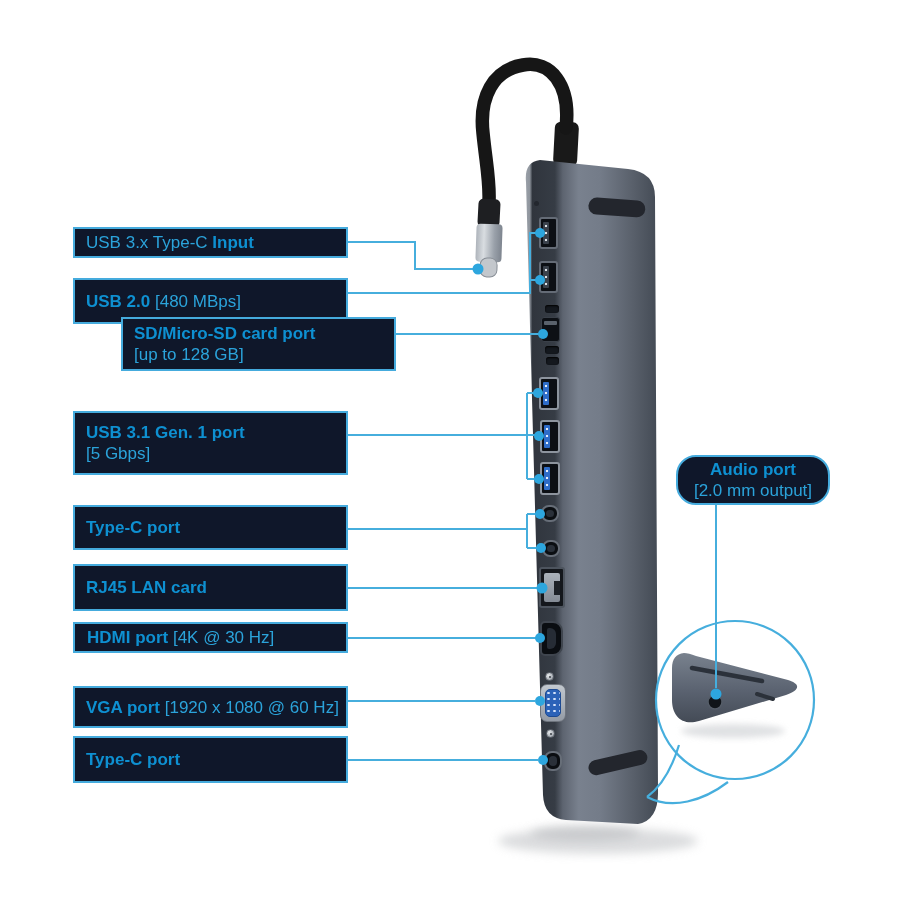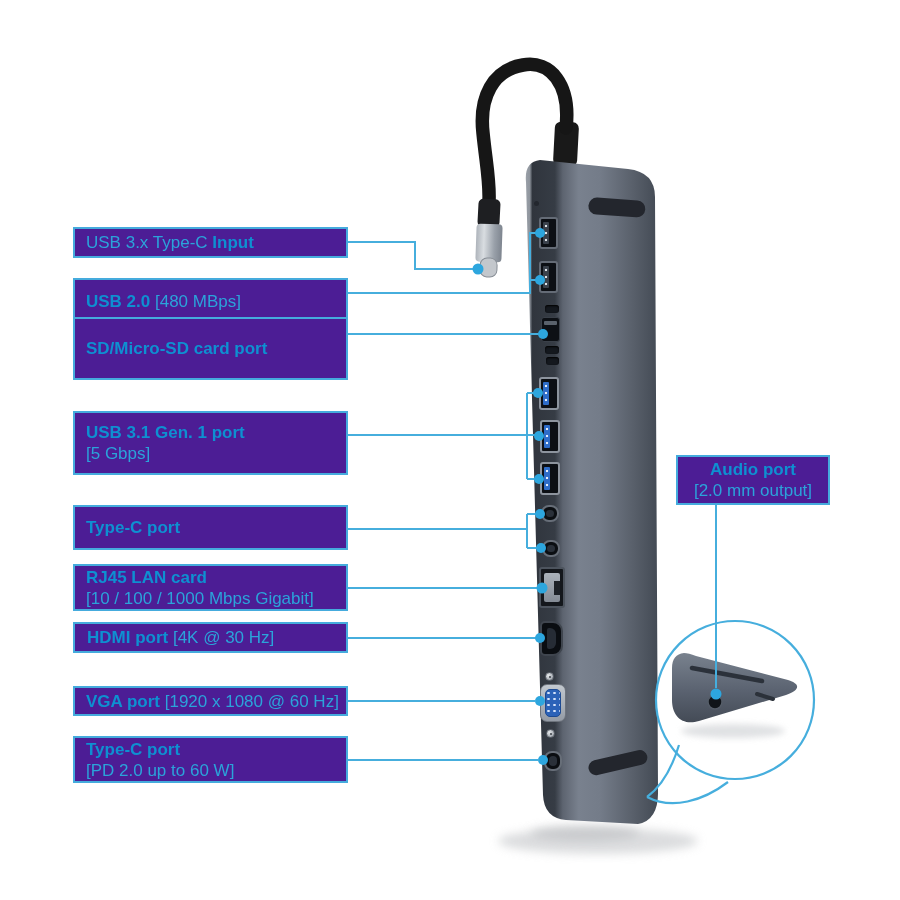--- a/index.html
+++ b/index.html
@@ -13,7 +13,7 @@
 
   
   .callout{position:absolute;left:73px;width:275px;box-sizing:border-box;
-           border:2px solid #45abdd;background:#4c1d95;
+           border:2px solid #45abdd;background:#0f172a;
            display:flex;flex-direction:column;justify-content:center;
            padding:2px 11px;font-size:17px;line-height:21px;color:#2ba3da;}
   .callout .ln{white-space:nowrap;}

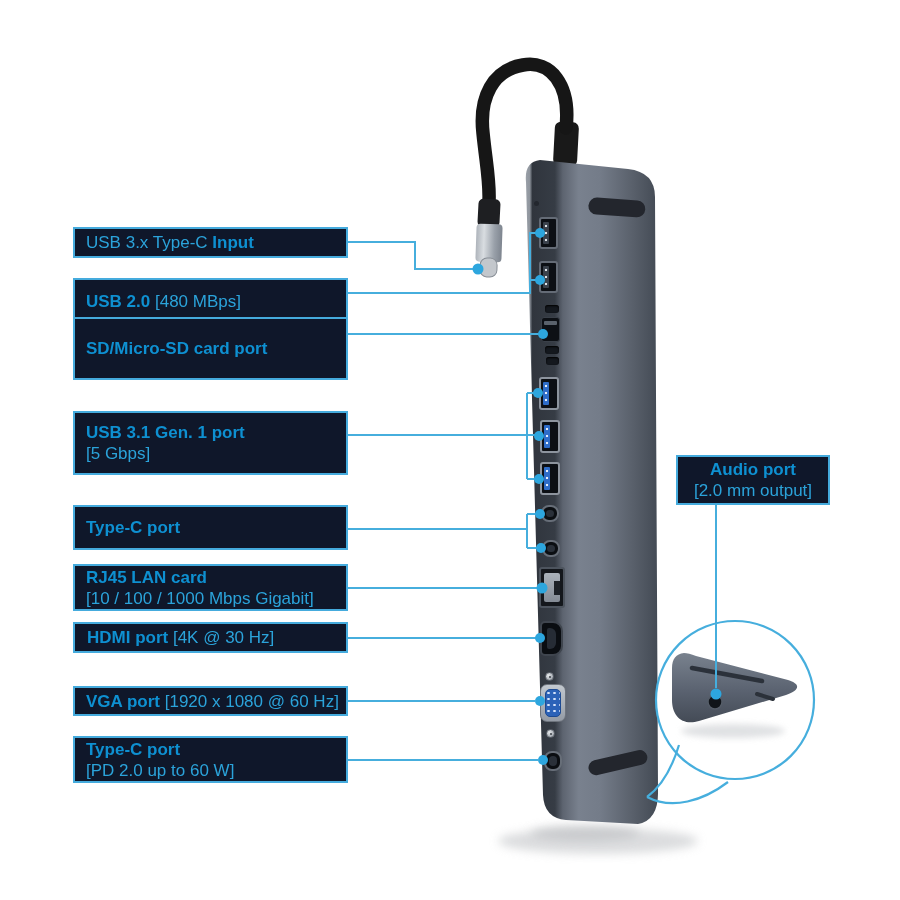--- a/index.html
+++ b/index.html
@@ -190,7 +190,7 @@
       <div class="ln"><strong>USB 2.0</strong><span> [480 MBps]</span></div>
     </div>
 
-    <div class="callout" style="top:317px;height:63px;">
+    <div class="callout" style="top:317px;height:54px;margin-left:48px;">
       <div class="ln"><strong>SD/Micro-SD card port</strong></div>
     </div>
 

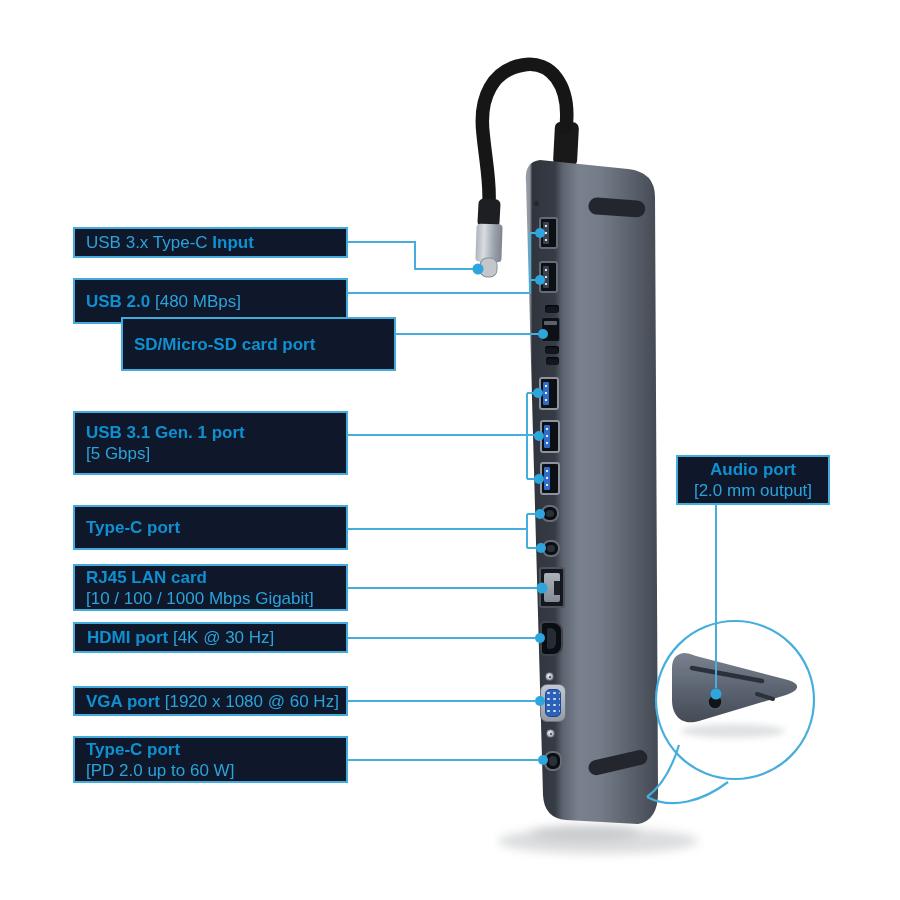--- a/index.html
+++ b/index.html
@@ -192,6 +192,7 @@
 
     <div class="callout" style="top:317px;height:54px;margin-left:48px;">
       <div class="ln"><strong>SD/Micro-SD card port</strong></div>
+      <div class="ln">[up to 128 GB]</div>
     </div>
 
     <div class="callout" style="top:411px;height:64px;">

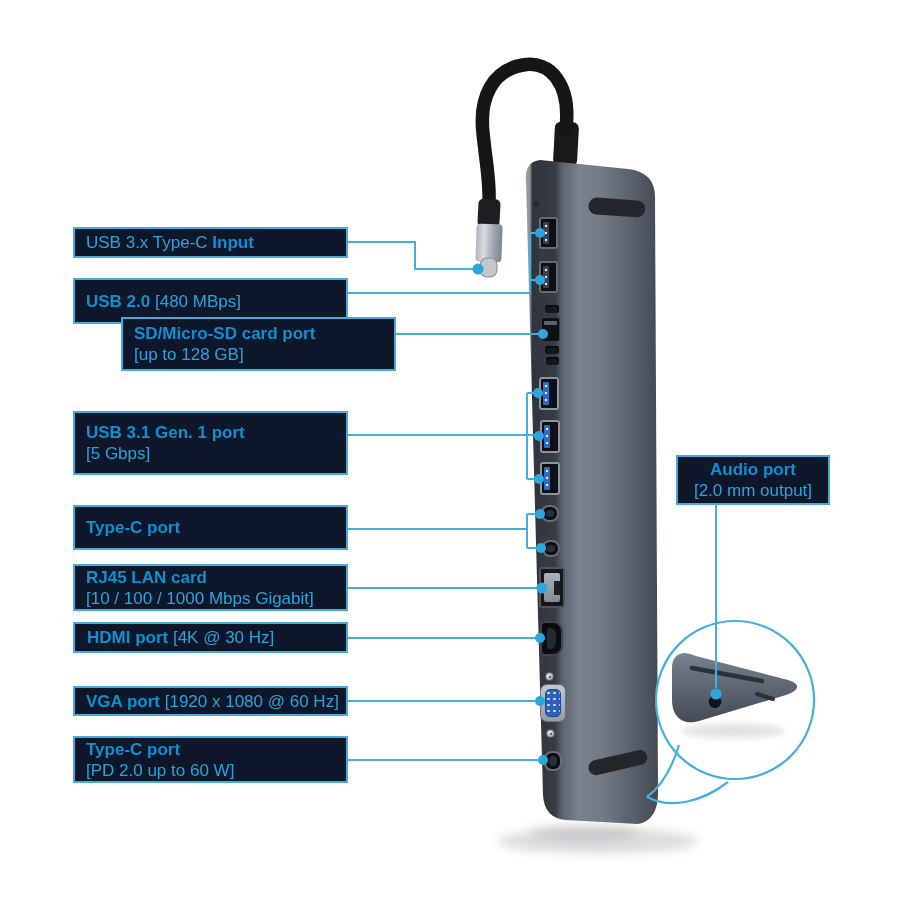--- a/index.html
+++ b/index.html
@@ -18,7 +18,7 @@
            padding:2px 11px;font-size:17px;line-height:21px;color:#2ba3da;}
   .callout .ln{white-space:nowrap;}
   .callout strong{font-weight:700;color:#0e90d1;}
-  .callout.audio{left:676px;width:154px;text-align:center;padding:2px 4px;}
+  .callout.audio{left:676px;width:154px;text-align:center;padding:2px 4px;border-radius:20px;}
 
   
   .port{position:absolute;box-sizing:border-box;}

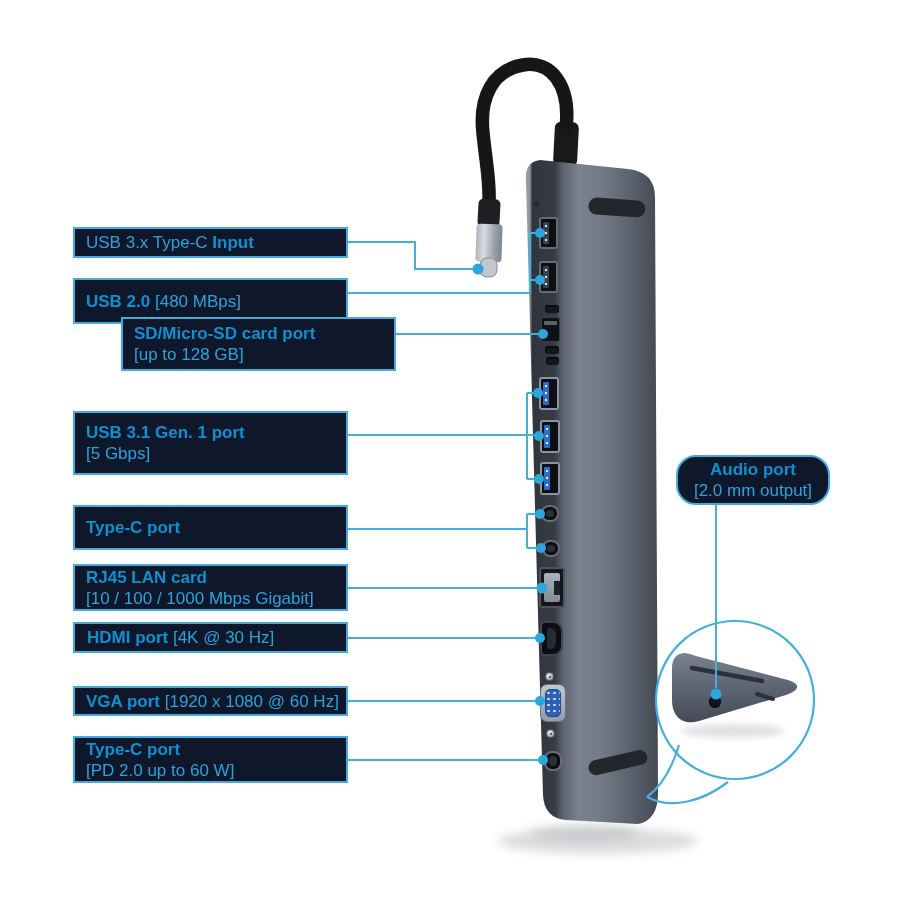--- a/index.html
+++ b/index.html
@@ -206,7 +206,6 @@
 
     <div class="callout" style="top:564px;height:47px;">
       <div class="ln"><strong>RJ45 LAN card</strong></div>
-      <div class="ln">[10 / 100 / 1000 Mbps Gigabit]</div>
     </div>
 
     <div class="callout" style="top:622px;height:31px;padding-left:12px;">

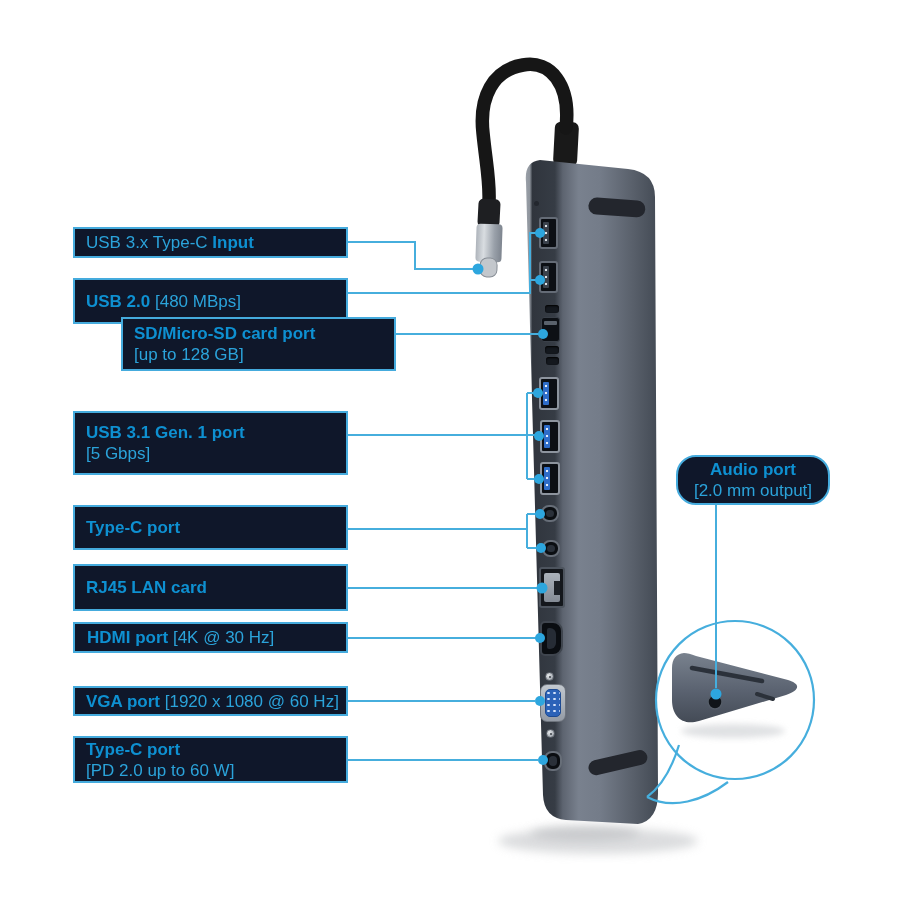--- a/index.html
+++ b/index.html
@@ -212,7 +212,7 @@
       <div class="ln"><strong>HDMI port</strong><span> [4K @ 30 Hz]</span></div>
     </div>
 
-    <div class="callout" style="top:686px;height:30px;">
+    <div class="callout" style="top:686px;height:42px;">
       <div class="ln"><strong>VGA port</strong><span> [1920 x 1080 @ 60 Hz]</span></div>
     </div>
 

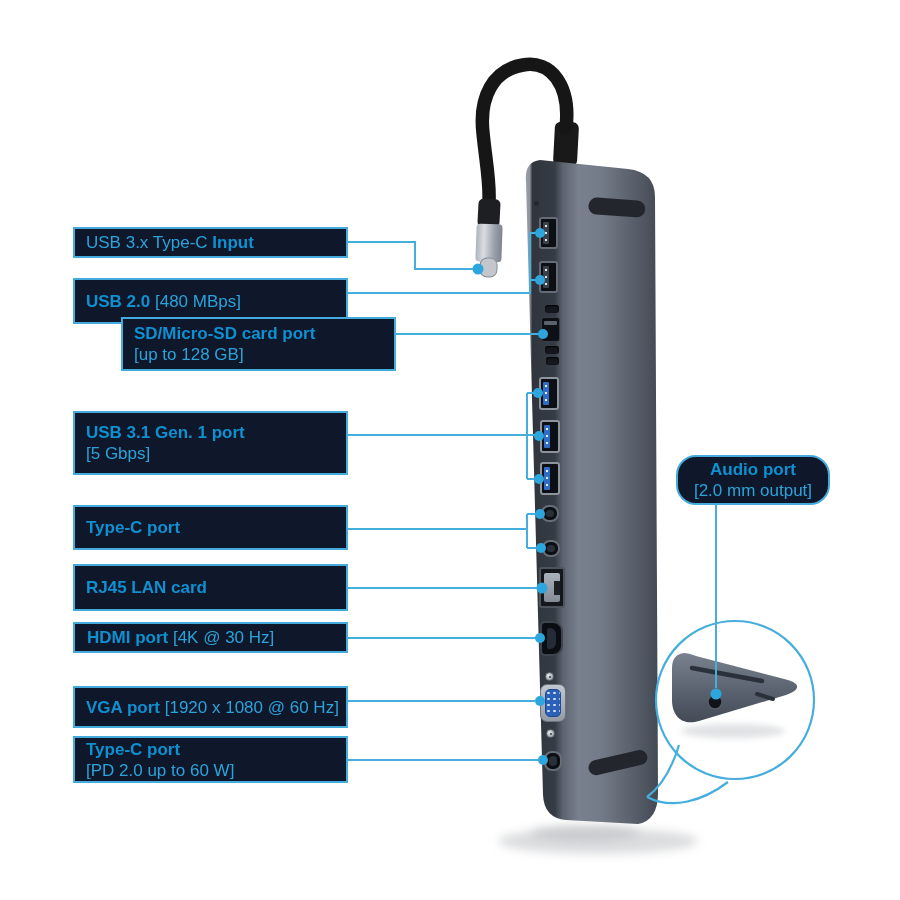--- a/index.html
+++ b/index.html
@@ -218,7 +218,6 @@
 
     <div class="callout" style="top:736px;height:47px;">
       <div class="ln"><strong>Type-C port</strong></div>
-      <div class="ln">[PD 2.0 up to 60 W]</div>
     </div>
 
     <div class="callout audio" style="top:455px;height:50px;">

